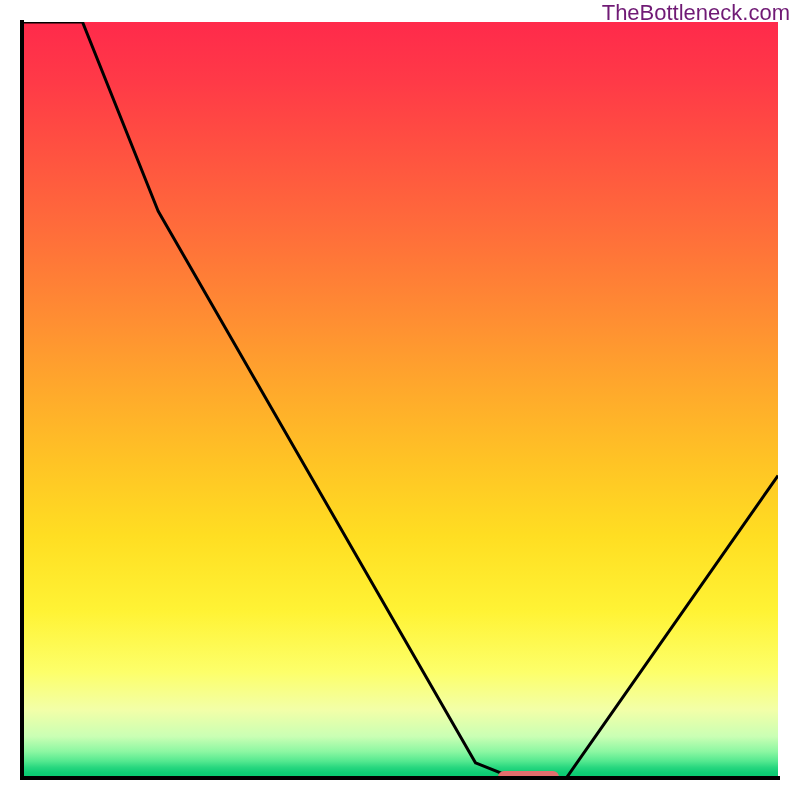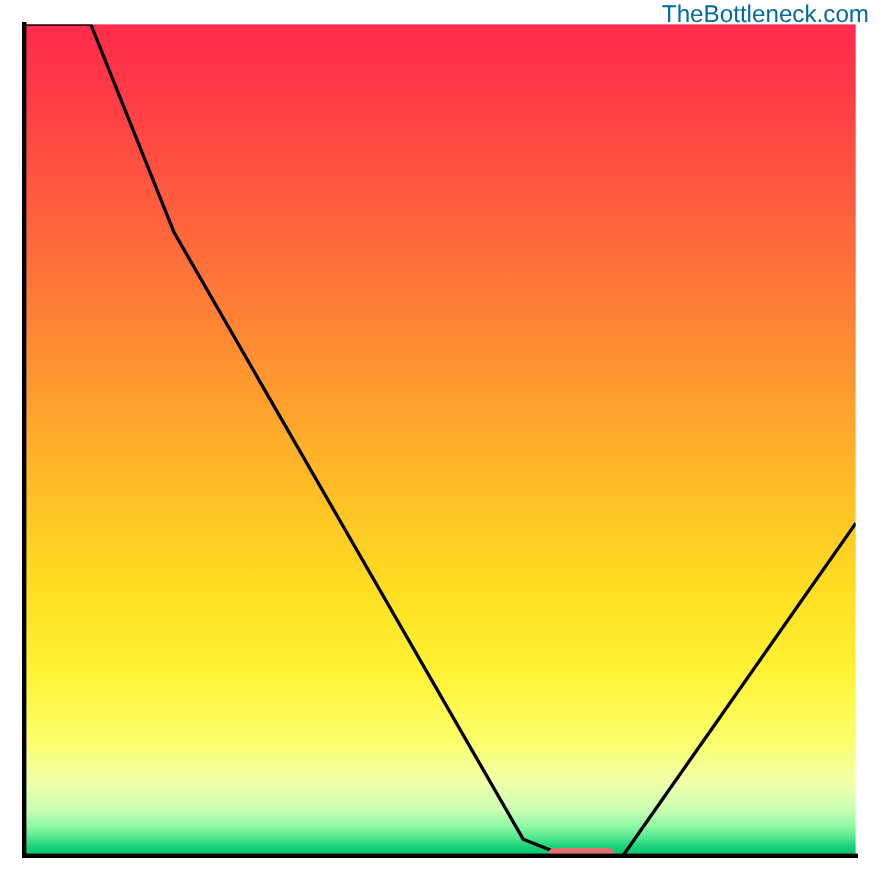--- a/index.html
+++ b/index.html
@@ -89,7 +89,7 @@
     right: 10px;
     font-size: 22px;
     font-weight: 500;
-    color: #0369a1;
+    color: #701a75;
     letter-spacing: 0px;
   }
 </style>

